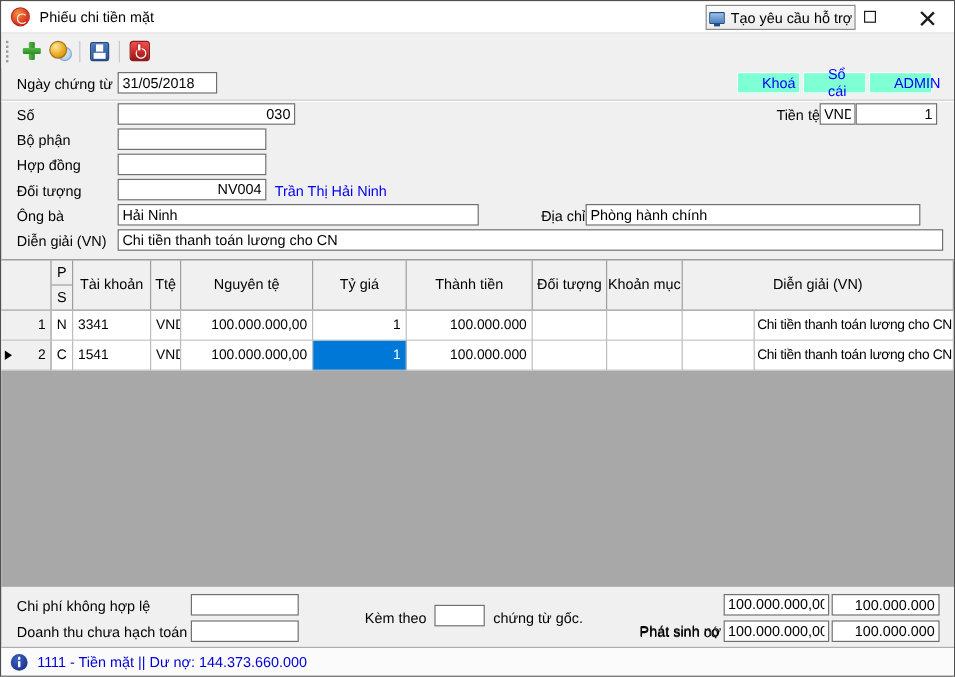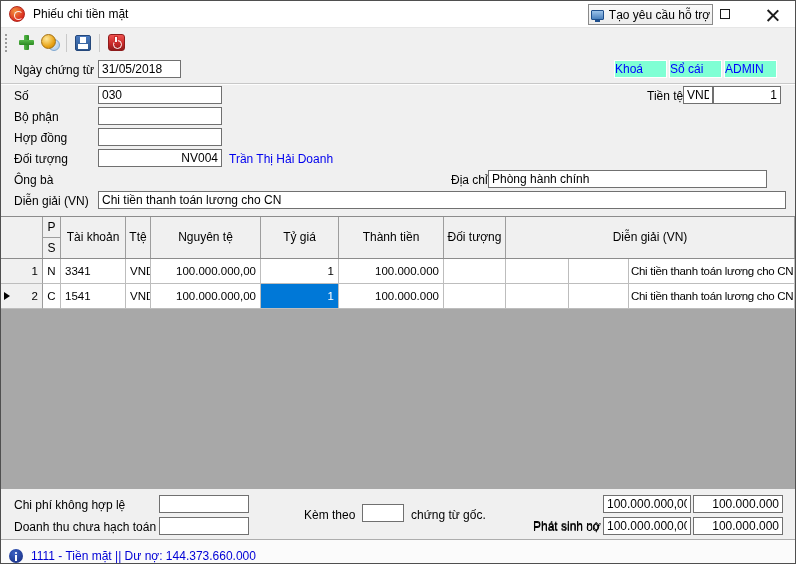--- a/index.html
+++ b/index.html
@@ -62,7 +62,7 @@
           font-family:inherit; font-size:12px; padding:0 3px; outline:none; }
   .tr { text-align:right; }
   .badge { position:absolute; top:59px; width:53px; height:18px; background:#7fffd4; color:#0000ff;
-           border:1px solid #ffffff; display:flex; align-items:center; padding-left:0; }
+           border:1px solid #ffffff; display:flex; align-items:center; padding-left:20px; }
   .groove { position:absolute; left:0; top:82px; width:794px; height:2px;
            border-top:1px solid #c8c8c8; border-bottom:1px solid #fdfdfd; }
   .linktext { position:absolute; color:#0000ee; white-space:nowrap; }

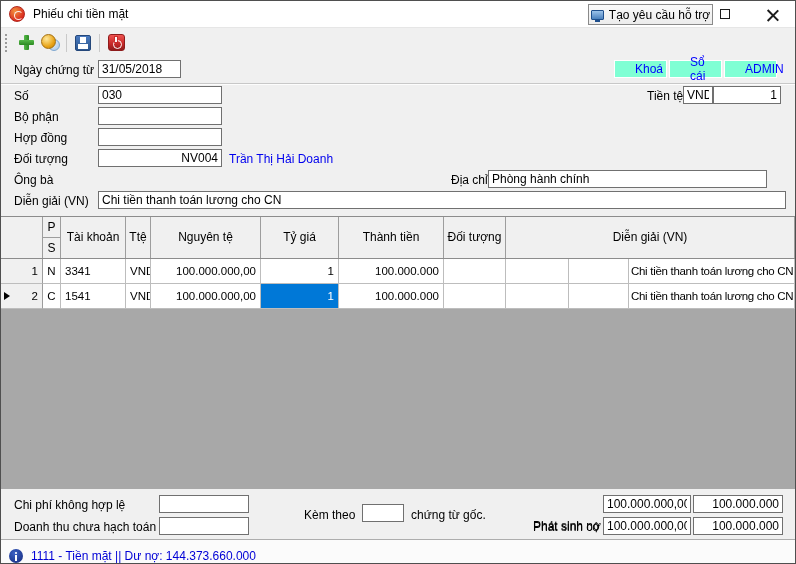--- a/index.html
+++ b/index.html
@@ -147,7 +147,7 @@
   <div class="groove"></div>
 
   <span class="flabel" style="left:13px;top:88px;">Số</span>
-  <input class="tbox" style="left: 97px; top: 85px; width: 124px;" value="030">
+  <input class="tbox" style="left: 97px; top: 85px; width: 148px; text-align: right;" value="030">
 
   <span class="flabel" style="left:646px;top:88px;">Tiền tệ</span>
   <input class="tbox" style="left: 682px; top: 85px; width: 30px;" value="VND">

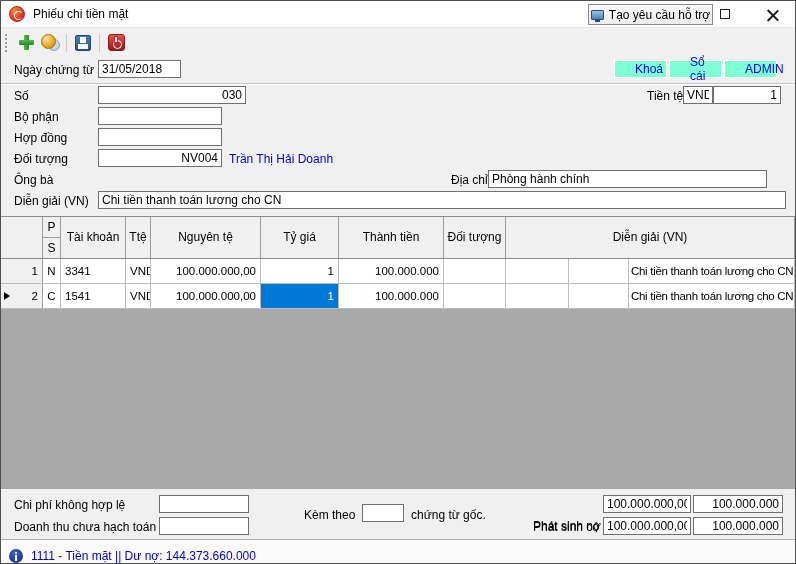--- a/index.html
+++ b/index.html
@@ -161,7 +161,7 @@
 
   <span class="flabel" style="left:13px;top:151px;">Đối tượng</span>
   <input class="tbox" style="left: 97px; top: 148px; width: 124px; text-align: right;" value="NV004">
-  <span class="linktext" style="left:228px;top:151px;">Trần Thị Hải Doanh</span>
+  <span class="linktext" style="left:228px;top:151px;">Trần Thị Hải Ninh</span>
 
   <span class="flabel" style="left:13px;top:172px;">Ông bà</span>
   <span class="flabel" style="left:450px;top:172px;">Địa chỉ</span>

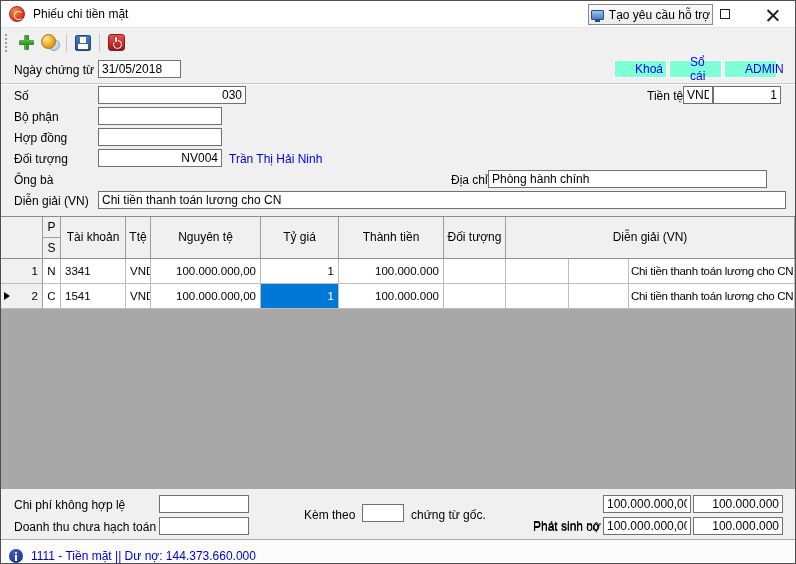--- a/index.html
+++ b/index.html
@@ -164,6 +164,7 @@
   <span class="linktext" style="left:228px;top:151px;">Trần Thị Hải Ninh</span>
 
   <span class="flabel" style="left:13px;top:172px;">Ông bà</span>
+  <input class="tbox" style="left: 97px; top: 169px; width: 301px;" value="Hải Ninh">
   <span class="flabel" style="left:450px;top:172px;">Địa chỉ</span>
   <input class="tbox" style="left: 487px; top: 169px; width: 279px;" value="Phòng hành chính">
 

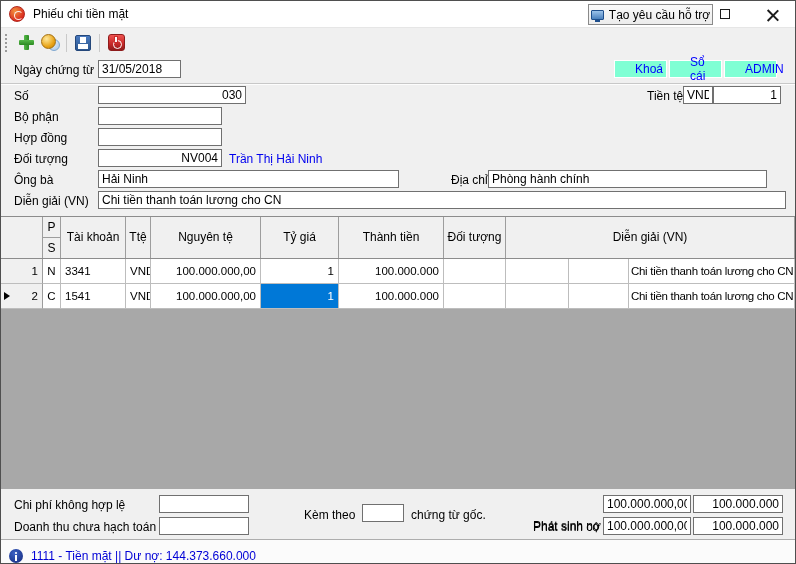--- a/index.html
+++ b/index.html
@@ -184,6 +184,7 @@
       <div class="hc c5">Tỷ giá</div>
       <div class="hc c6">Thành tiền</div>
       <div class="hc c7">Đối tượng</div>
+      <div class="hc c8">Khoản mục</div>
       <div class="hc c10">Diễn giải (VN)</div>
     </div>
 

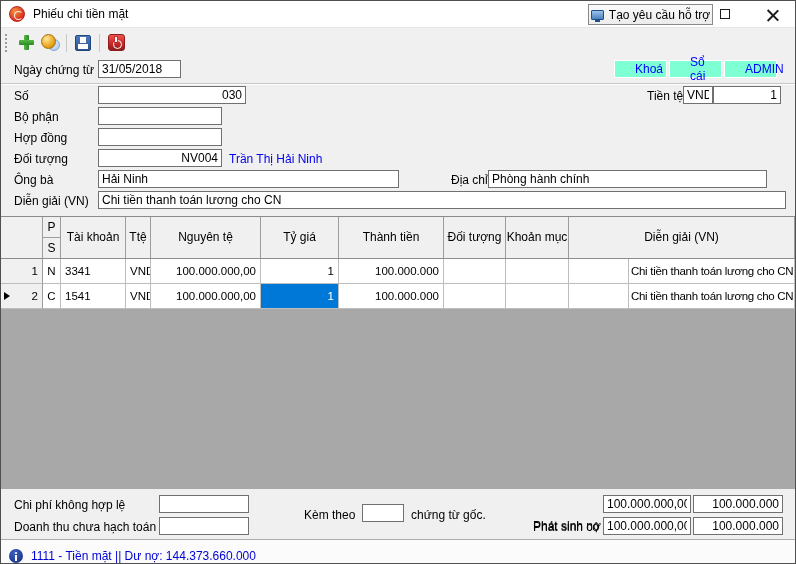--- a/index.html
+++ b/index.html
@@ -92,7 +92,7 @@
   .gfill { flex:1; }
   
   .statusbar { position:absolute; left:0; top:538px; width:794px; height:24px; background:#fbfbfb;
-        border-top:1px solid #adadad; display:flex; align-items:flex-end; padding-left:8px; gap:8px; }
+        border-top:1px solid #adadad; display:flex; align-items:center; padding-left:8px; gap:8px; }
   .info-icon { position:relative; width:14px; height:14px; border-radius:50%;
         background:radial-gradient(circle at 40% 32%,#3c62c4,#13277a); flex:none; }
   .info-icon::before { content:""; position:absolute; left:6px; top:2.5px; width:2px; height:2.5px; background:#fff; border-radius:50%; }

